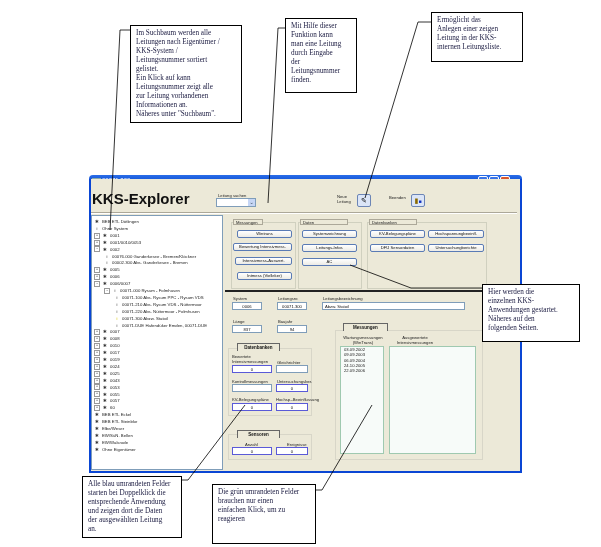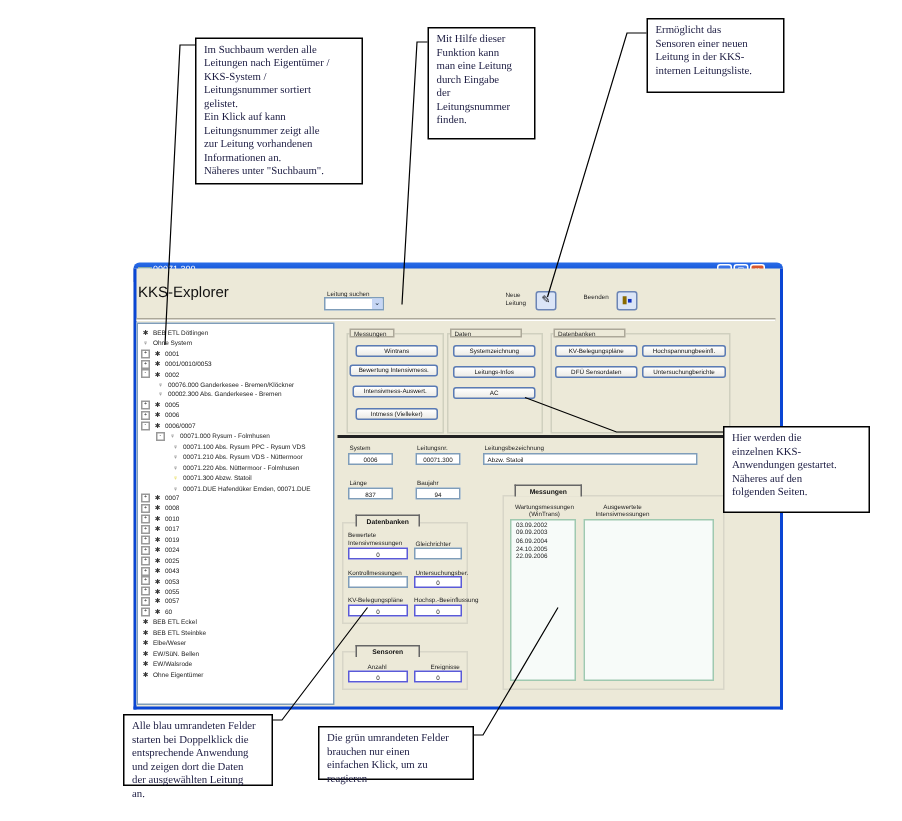--- a/index.html
+++ b/index.html
@@ -70,7 +70,7 @@
 </div>
 <div class="callout" style="left:431px;top:12px;width:92px;height:50px;">
   <div>Ermöglicht das
-Sensoren einer neuen
+Anlegen einer zeigen
 Leitung in der KKS-
 internen Leitungsliste.</div>
 </div>

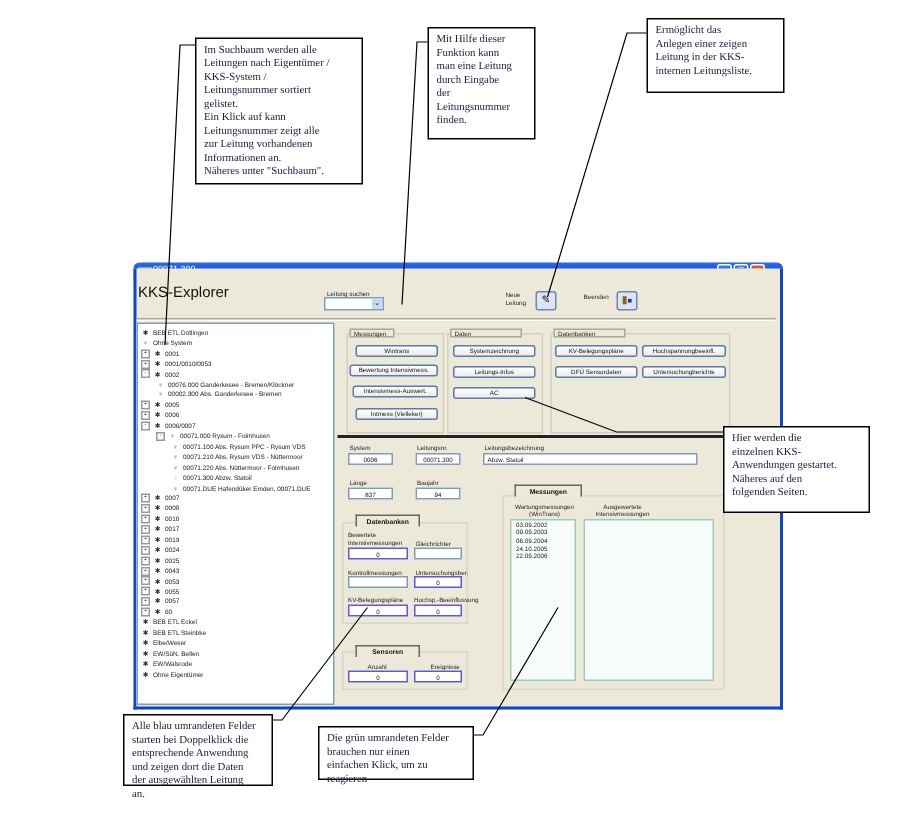--- a/index.html
+++ b/index.html
@@ -18,7 +18,7 @@
   .tb-btn { position:absolute; top:1px; width:10px; height:10px; border:1px solid #fff; border-radius:2px;
             box-sizing:border-box; font-size:6px; color:#fff; text-align:center; line-height:8px; }
   .tb-min { left:389px; background:#3a74e8; } .tb-max { left:400px; background:#3a74e8; } .tb-close { left:411px; background:#d9572e; }
-  .appname { position:absolute; left:92px; top:190px; font-size:10px; font-weight:normal; color:#111; }
+  .appname { position:absolute; left:92px; top:190px; font-size:15px; font-weight:bold; color:#111; }
   .lbl { position:absolute; font-size:4.2px; color:#222; white-space:nowrap; }
   .field { position:absolute; background:#fff; border:1px solid #7f9db9; box-sizing:border-box; font-size:4.2px;
            text-align:center; line-height:7px; color:#111; }

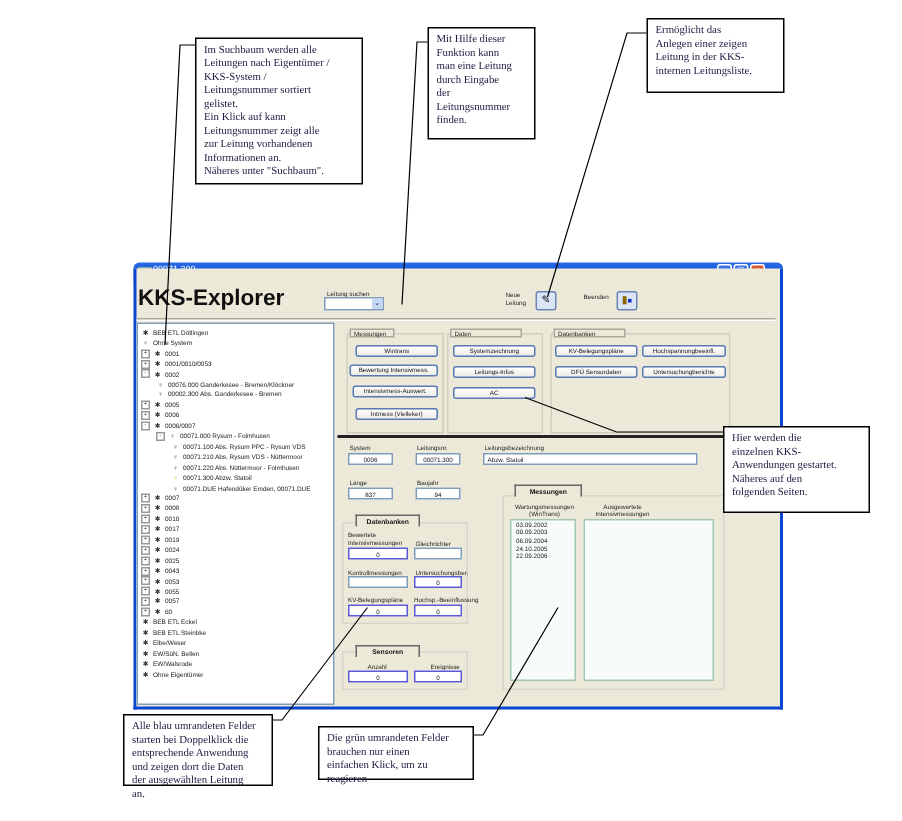--- a/index.html
+++ b/index.html
@@ -81,7 +81,7 @@
 Näheres auf den
 folgenden Seiten.</div>
 </div>
-<div class="callout" style="left:82px;top:476px;width:100px;height:48px;">
+<div class="callout" style="left:82px;top:476px;width:100px;height:62px;">
   <div>Alle blau umrandeten Felder
 starten bei Doppelklick die
 entsprechende Anwendung

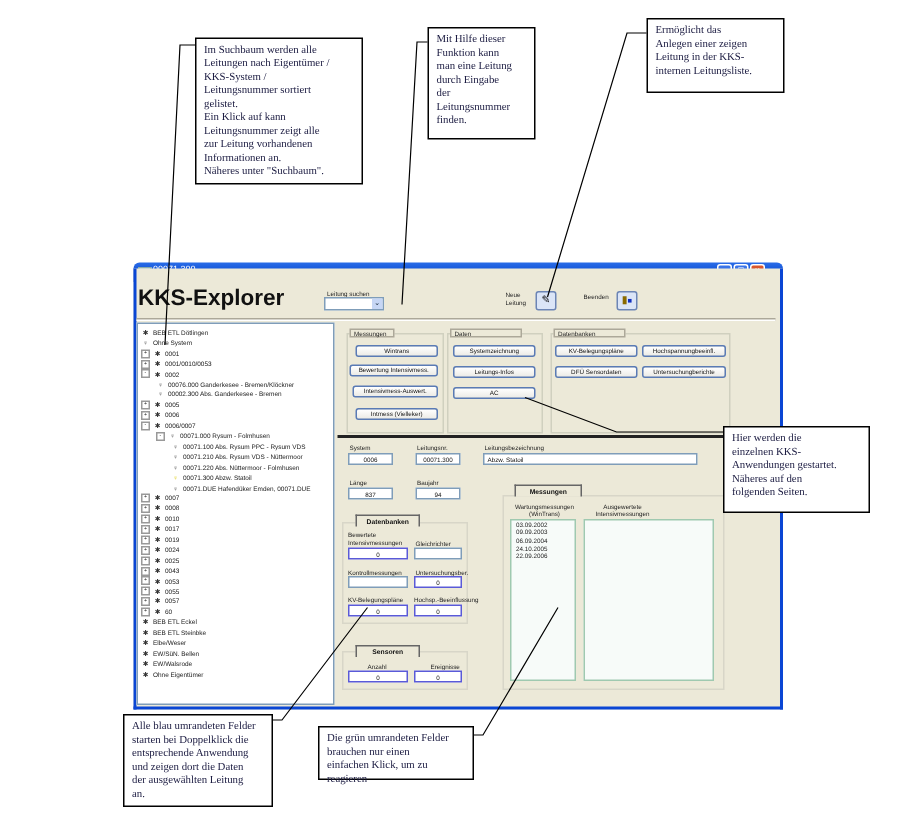--- a/index.html
+++ b/index.html
@@ -89,7 +89,7 @@
 der ausgewählten Leitung
 an.</div>
 </div>
-<div class="callout" style="left:212px;top:484px;width:104px;height:36px;font-family:Liberation Serif, serif;">
+<div class="callout" style="left:212px;top:484px;width:104px;height:60px;font-family:Liberation Serif, serif;">
   <div>Die grün umrandeten Felder
 brauchen nur einen
 einfachen Klick, um zu

